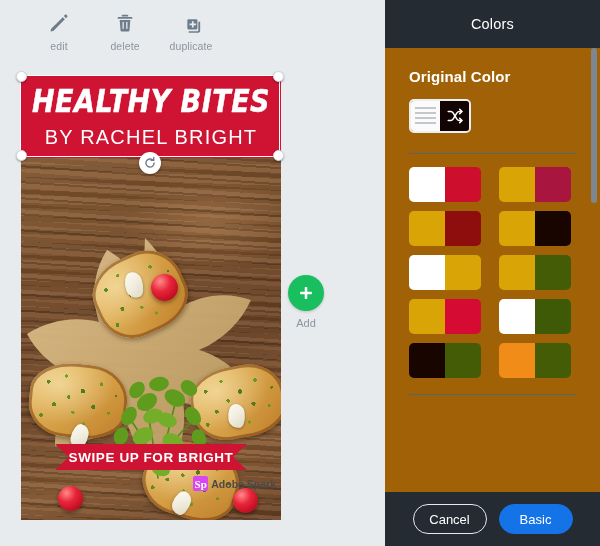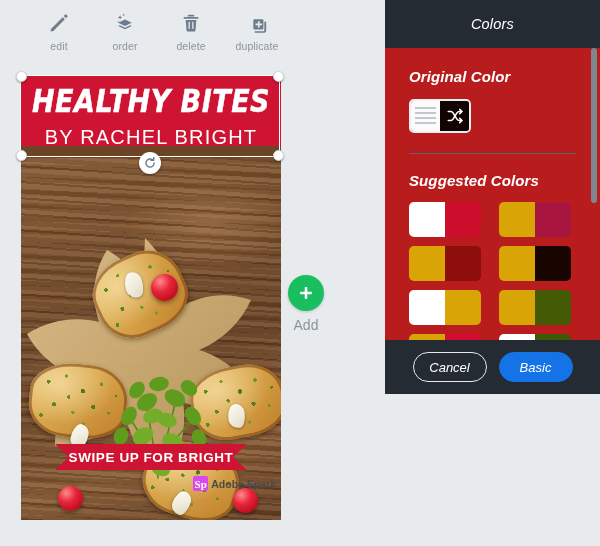--- a/index.html
+++ b/index.html
@@ -172,8 +172,8 @@
 
   
   .panel{
-    position:relative;width:215px;height:394px;flex:0 0 215px;
-    background:#b91c1c;display:flex;flex-direction:column;overflow:hidden;font-style:italic;
+    position:relative;width:215px;height:546px;flex:0 0 215px;
+    background:#a16207;display:flex;flex-direction:column;overflow:hidden;
   }
   .panel-header{
     height:48px;background:#242b33;display:flex;align-items:center;

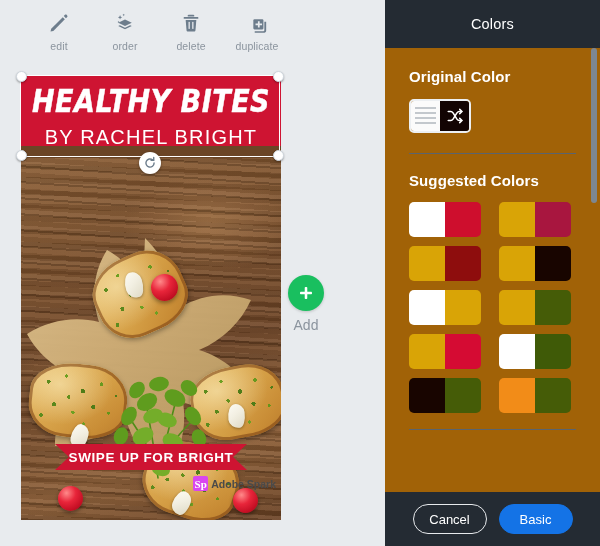--- a/index.html
+++ b/index.html
@@ -263,18 +263,6 @@
         <span class="lbl">edit</span>
       </div>
 
-      <div class="tool">
-        <span class="ico">
-          <svg width="22" height="22" viewBox="0 0 24 24" fill="#6d7d8c">
-            <path d="M12 8.3L4.6 11.8l7.4 3.5 7.4-3.5L12 8.3z"></path>
-            <path d="M12 17.1l-5.6-2.7-1.8.9 7.4 3.5 7.4-3.5-1.8-.9L12 17.1z"></path>
-            <path d="M6.6 3.4l.7 1.7 1.7.7-1.7.7-.7 1.7-.7-1.7L4.2 5.8l1.7-.7.7-1.7z"></path>
-            <path d="M10.6 1.8l.4 1 1 .4-1 .4-.4 1-.4-1-1-.4 1-.4.4-1z"></path>
-            <path d="M5 9.5l.4 1 1 .4-1 .4-.4 1-.4-1-1-.4 1-.4.4-1z"></path>
-          </svg>
-        </span>
-        <span class="lbl">order</span>
-      </div>
 
       <div class="tool">
         <span class="ico">

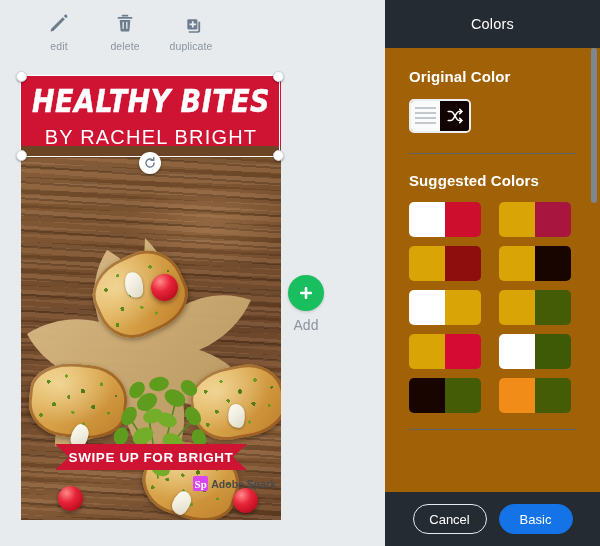--- a/index.html
+++ b/index.html
@@ -37,7 +37,7 @@
 
   
   .title-band{
-    position:absolute;left:0;top:0;width:260px;height:70px;
+    position:absolute;left:0;top:0;width:260px;height:82px;
     background:#ce1432;z-index:6;
   }
   .title-main{

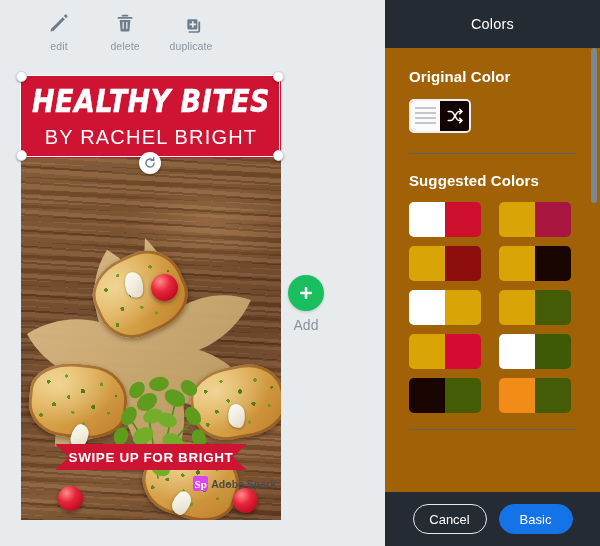--- a/index.html
+++ b/index.html
@@ -443,7 +443,6 @@
 
       <div class="divider"></div>
 
-      <div class="sec-label sug-label">Suggested Colors</div>
 
       <div class="sw-grid">
         <div class="sw">

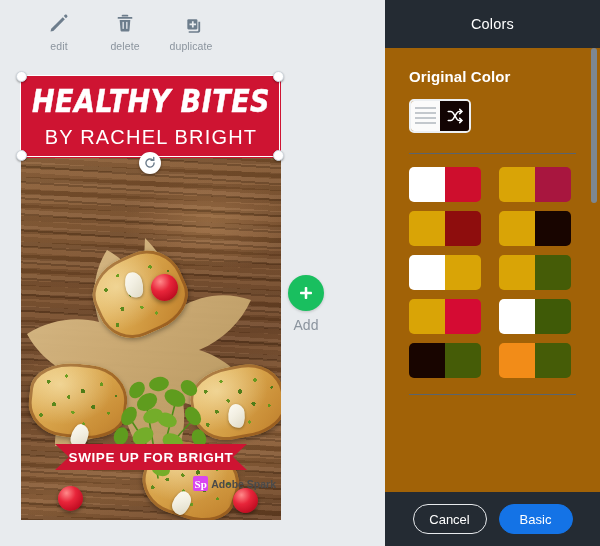--- a/index.html
+++ b/index.html
@@ -168,7 +168,7 @@
     display:flex;align-items:center;justify-content:center;cursor:pointer;
     box-shadow:0 1px 3px rgba(0,0,0,.18);
   }
-  .add-lbl{margin-top:6px;font-size:14px;color:#8b949e;}
+  .add-lbl{margin-top:6px;font-size:11px;color:#8b949e;}
 
   
   .panel{

